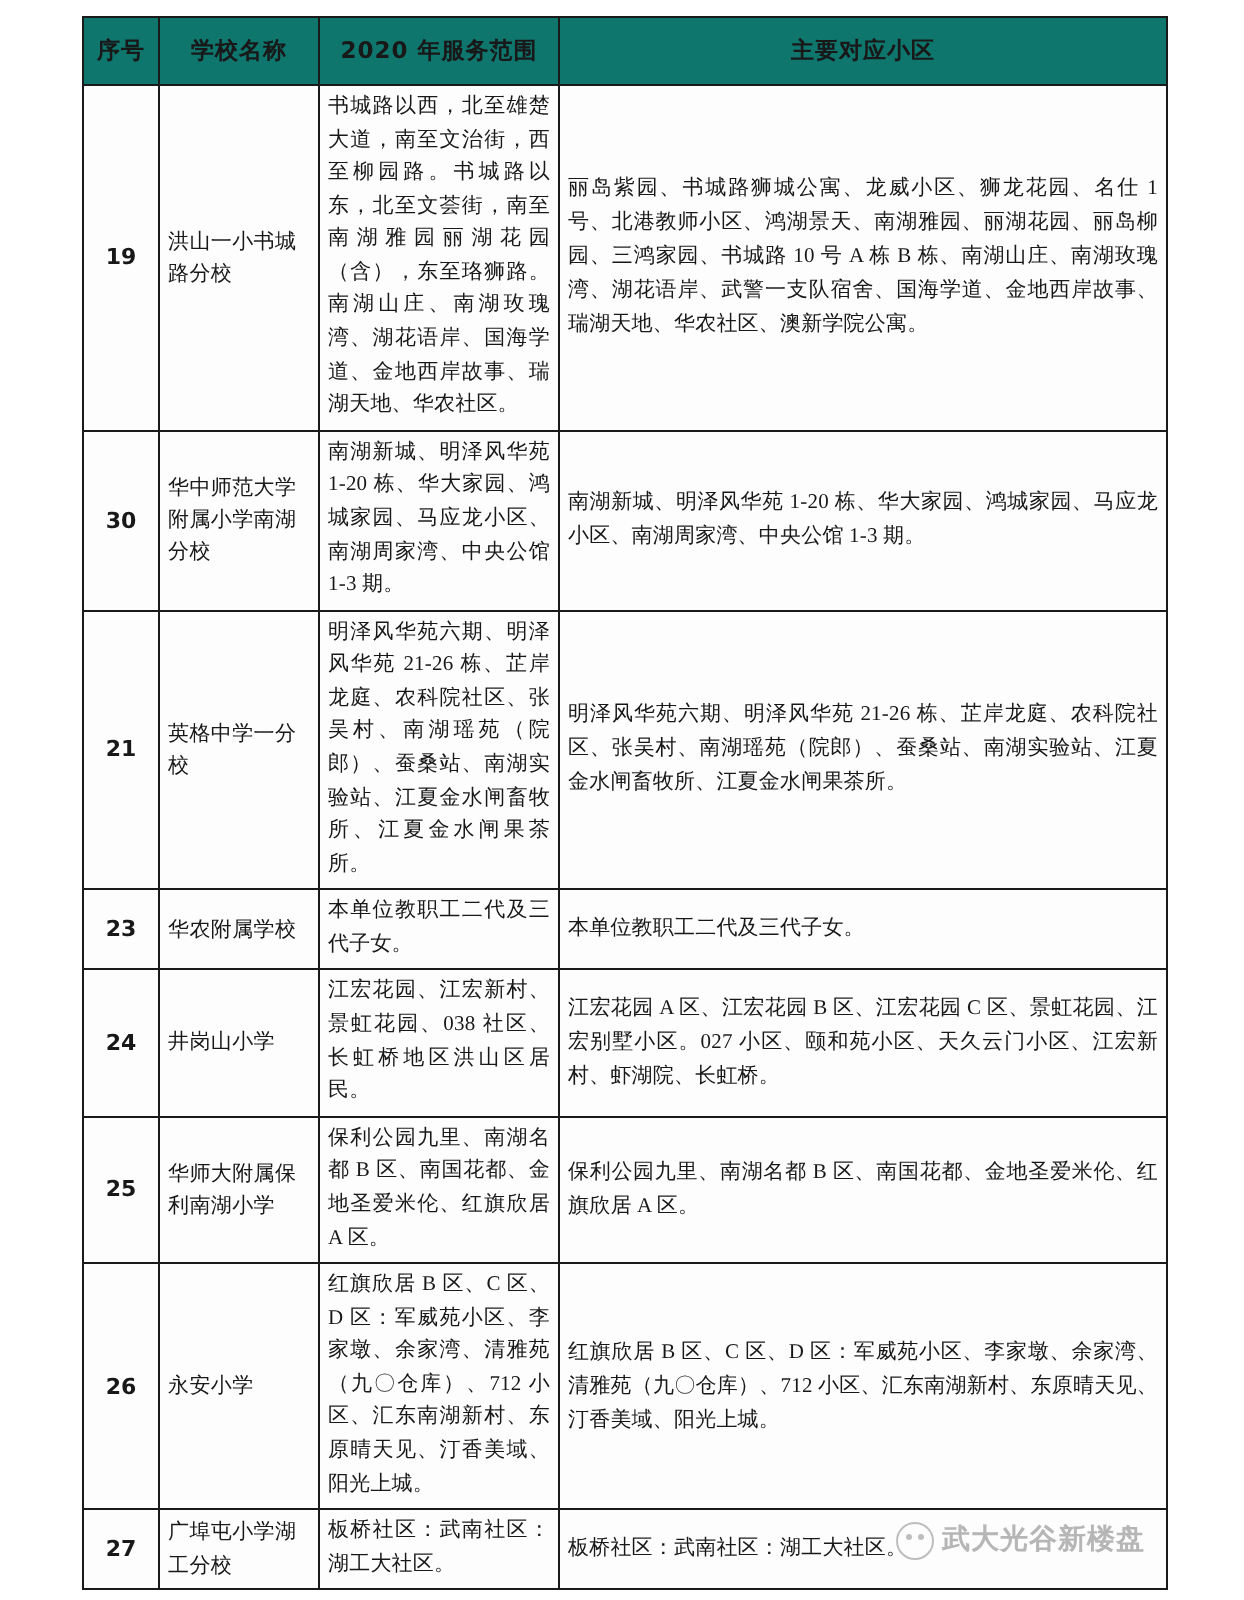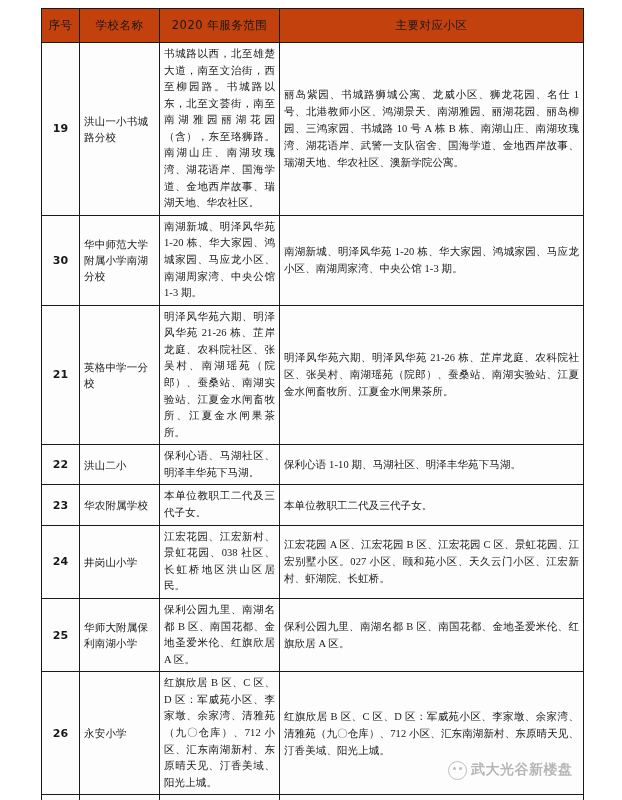--- a/index.html
+++ b/index.html
@@ -50,11 +50,11 @@
   
   thead th {
     height: 34px;
-    font-weight: normal;
+    font-weight: bold;
     font-size: 11.5px;
     text-align: center;
     letter-spacing: 0.5px;
-    background: #c2410c;
+    background: #0f766e;
   }
 
   

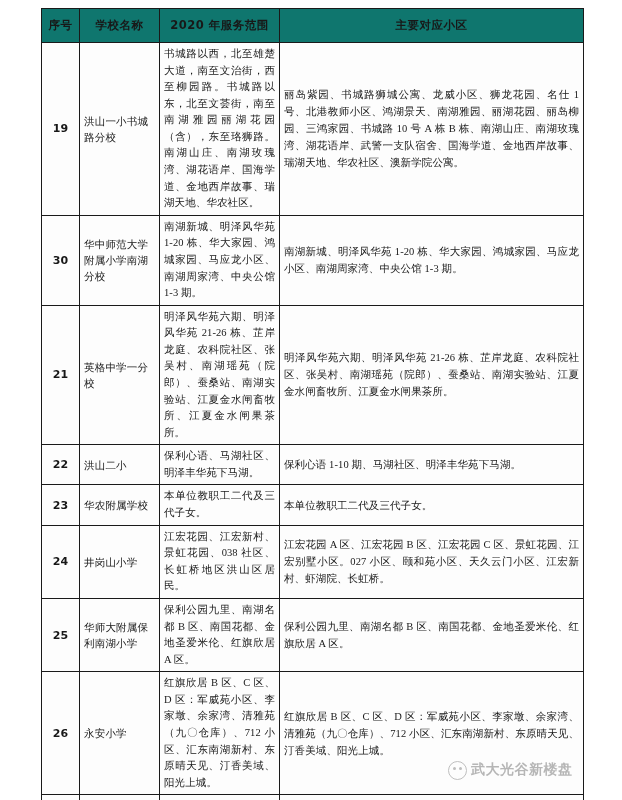--- a/index.html
+++ b/index.html
@@ -182,12 +182,6 @@
         <td class="area">明泽风华苑六期、明泽风华苑 21-26 栋、芷岸龙庭、农科院社区、张吴村、南湖瑶苑（院郎）、蚕桑站、南湖实验站、江夏金水闸畜牧所、江夏金水闸果茶所。</td>
       </tr>
       <tr>
-        <td class="idx">22</td>
-        <td class="school">洪山二小</td>
-        <td class="scope">保利心语、马湖社区、明泽丰华苑下马湖。</td>
-        <td class="area">保利心语 1-10 期、马湖社区、明泽丰华苑下马湖。</td>
-      </tr>
-      <tr>
         <td class="idx">23</td>
         <td class="school">华农附属学校</td>
         <td class="scope">本单位教职工二代及三代子女。</td>

